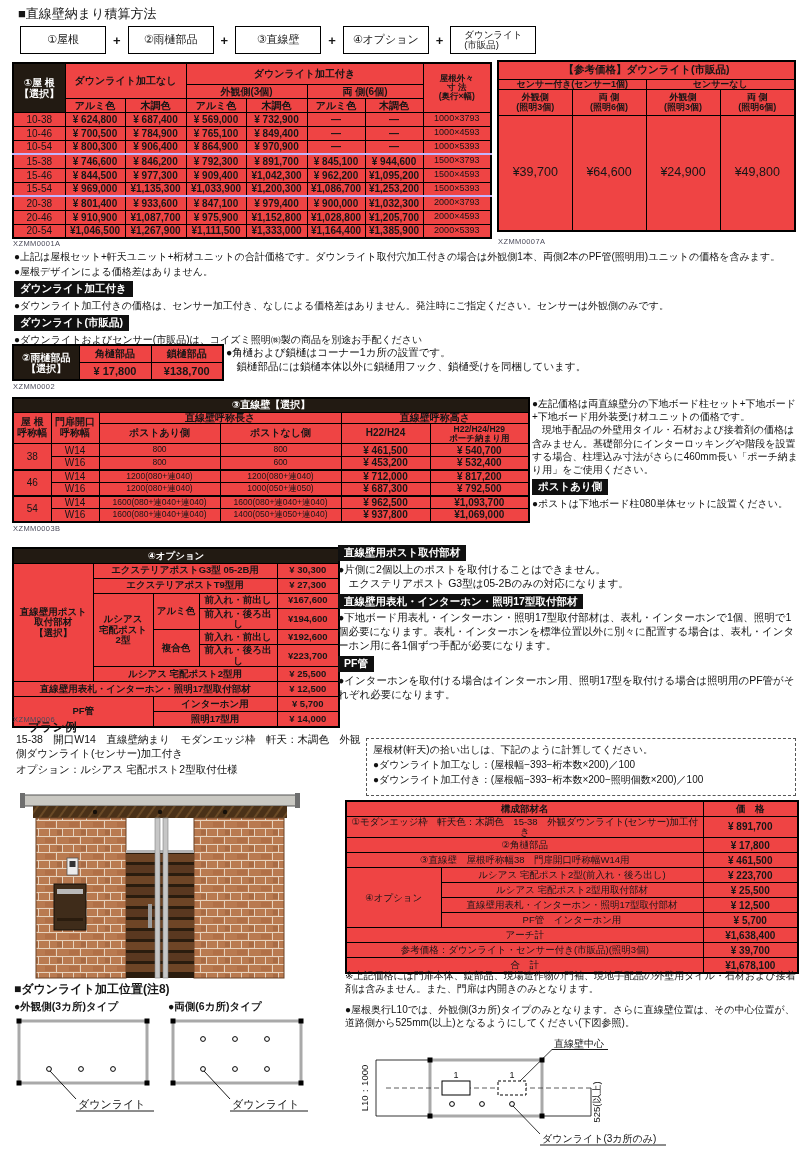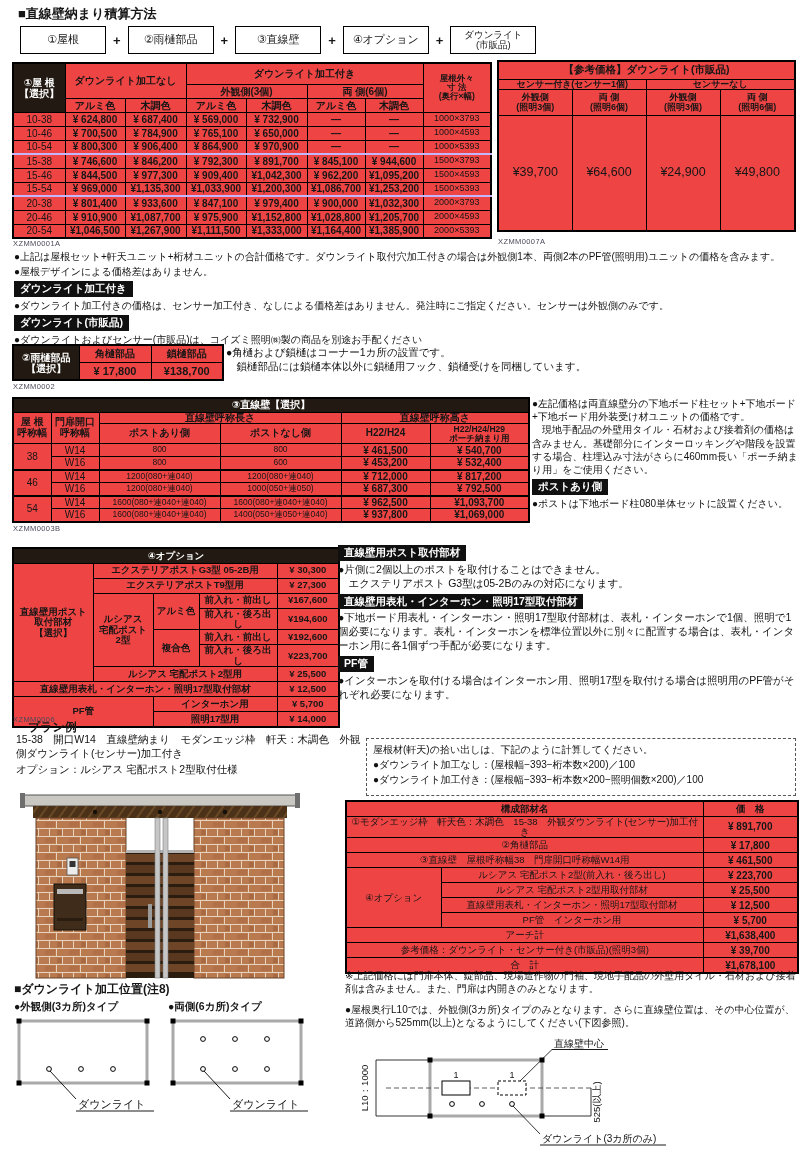--- a/index.html
+++ b/index.html
@@ -7,7 +7,7 @@
 .page{position:relative;width:801px;height:1161px;background:#fff;overflow:hidden}
 .abs{position:absolute}
 .pre{white-space:pre-line}
-.title{font-size:13px;font-weight:bold}
+.title{font-size:13px;font-weight:normal}
 .h2{font-size:12px;font-weight:bold}
 .flow{display:flex;align-items:center}
 .fbox{width:86px;height:28px;border:1px solid #000;display:flex;align-items:center;justify-content:center;font-size:11px;text-align:center;line-height:1.05}

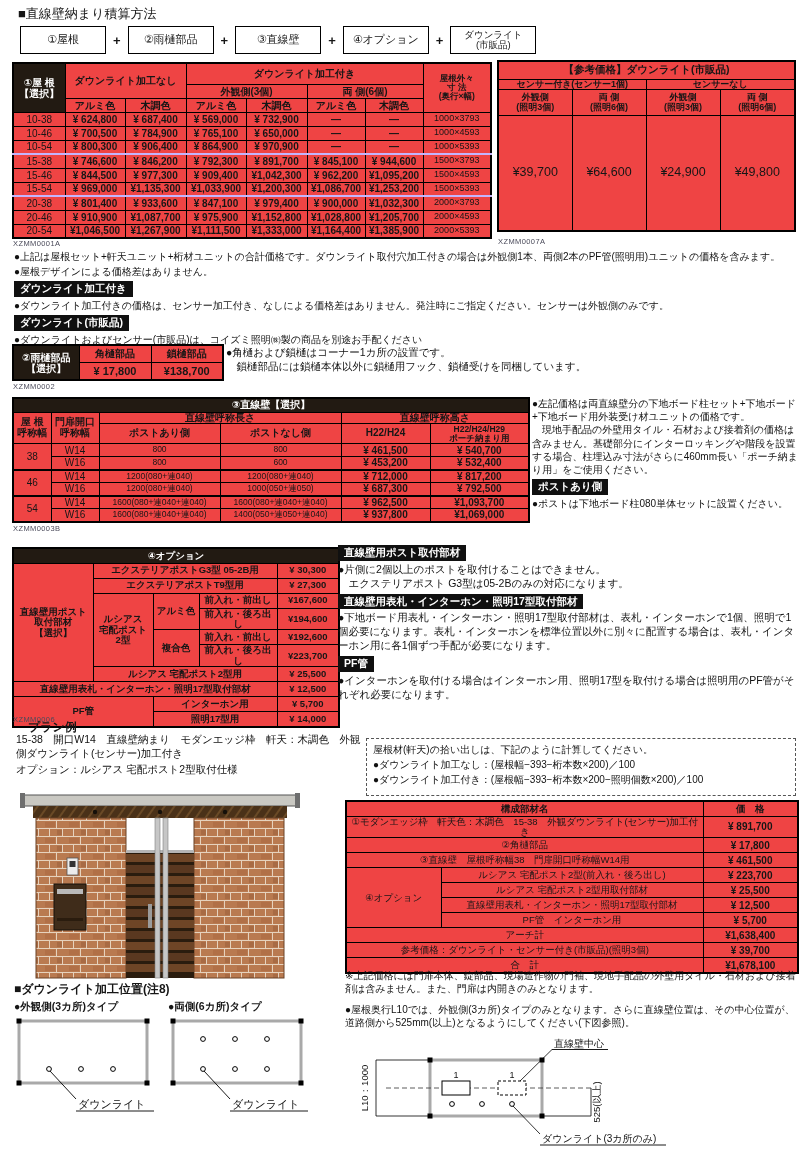--- a/index.html
+++ b/index.html
@@ -10,7 +10,7 @@
 .title{font-size:13px;font-weight:normal}
 .h2{font-size:12px;font-weight:bold}
 .flow{display:flex;align-items:center}
-.fbox{width:86px;height:28px;border:1px solid #000;display:flex;align-items:center;justify-content:center;font-size:11px;text-align:center;line-height:1.05}
+.fbox{width:86px;height:28px;border:1px solid #000;display:flex;align-items:center;justify-content:center;font-size:11px;text-align:left;line-height:1.05}
 .plus{font-size:13px;font-weight:bold;margin:0 7px}
 table.t{border-collapse:collapse;table-layout:fixed;border:2px solid #000;background:#ef4444}
 .t th,.t td{border:1px solid #000;font-size:10px;padding:0 1px;line-height:1.1;text-align:center;vertical-align:middle;overflow:hidden}

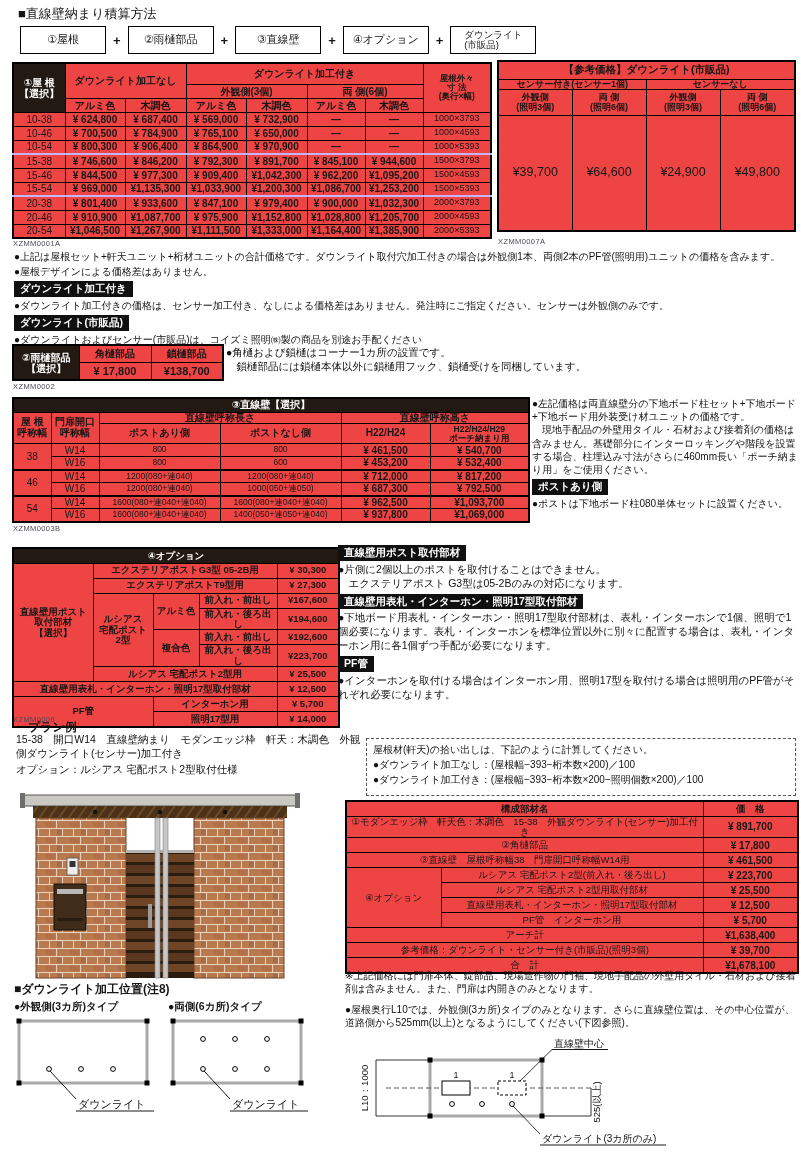--- a/index.html
+++ b/index.html
@@ -129,7 +129,7 @@
         <td class="price">¥ 700,500</td>
         <td class="price">¥ 784,900</td>
         <td class="price">¥ 765,100</td>
-        <td class="price">¥ 650,000</td>
+        <td class="price">¥ 849,400</td>
         <td class="price dash">―</td>
         <td class="price dash">―</td>
         <td class="size">1000×4593</td>

